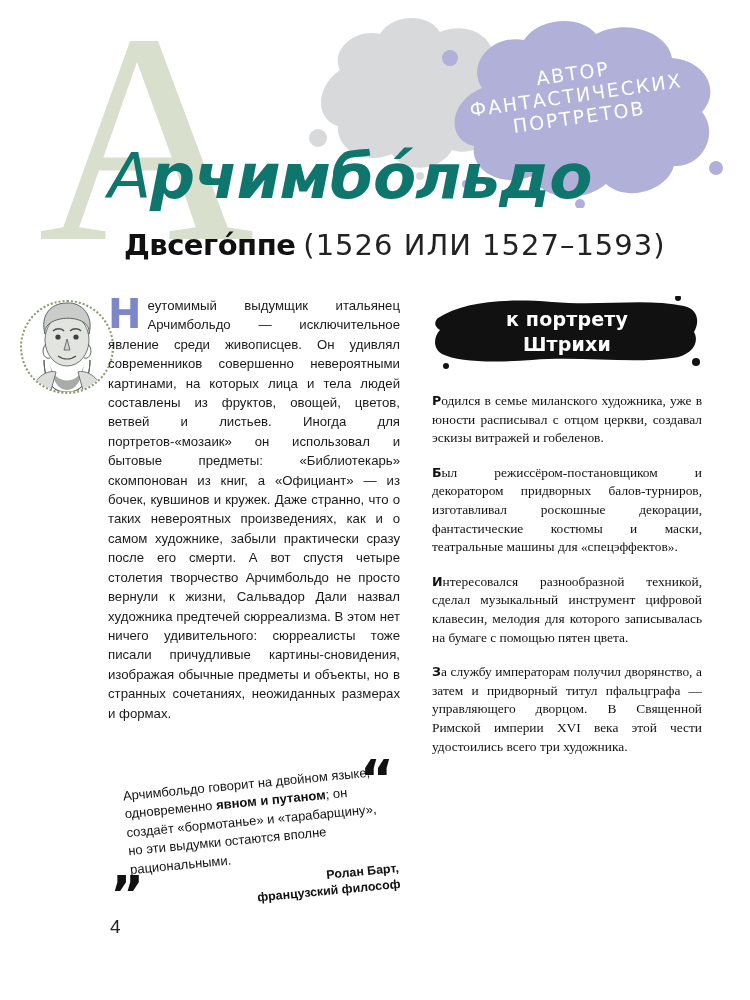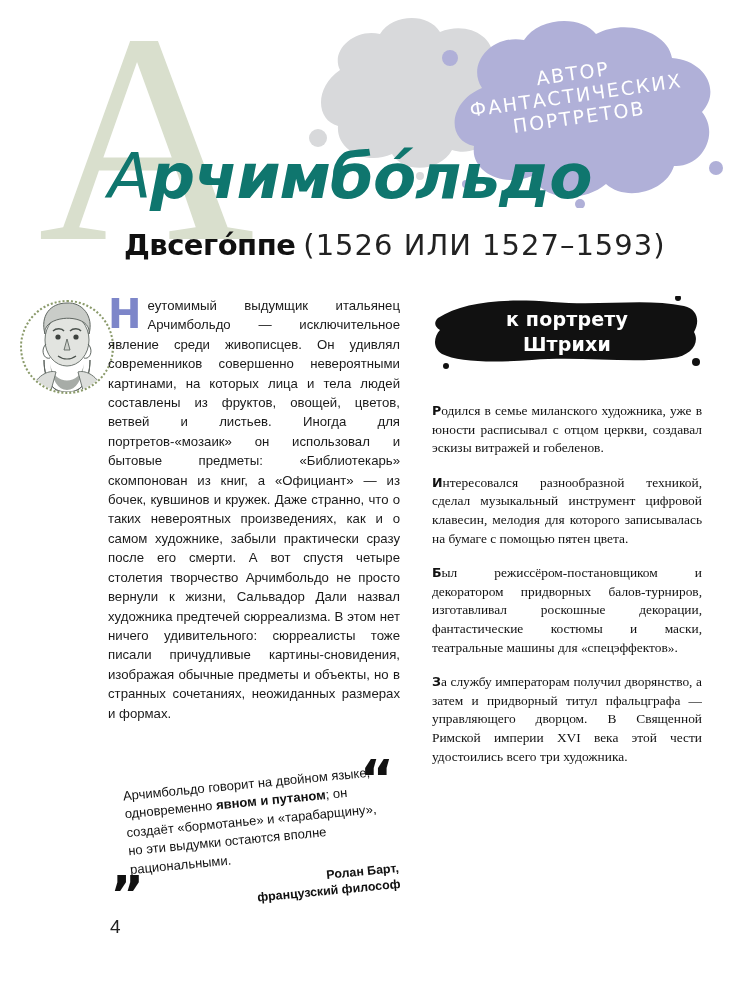--- a/index.html
+++ b/index.html
@@ -216,7 +216,7 @@
     letter-spacing: 0.2px;
   }
   .right-items {
-    margin-top: 32px;
+    margin-top: 22px;
   }
   .right-item {
     font-family: "Liberation Serif", serif;

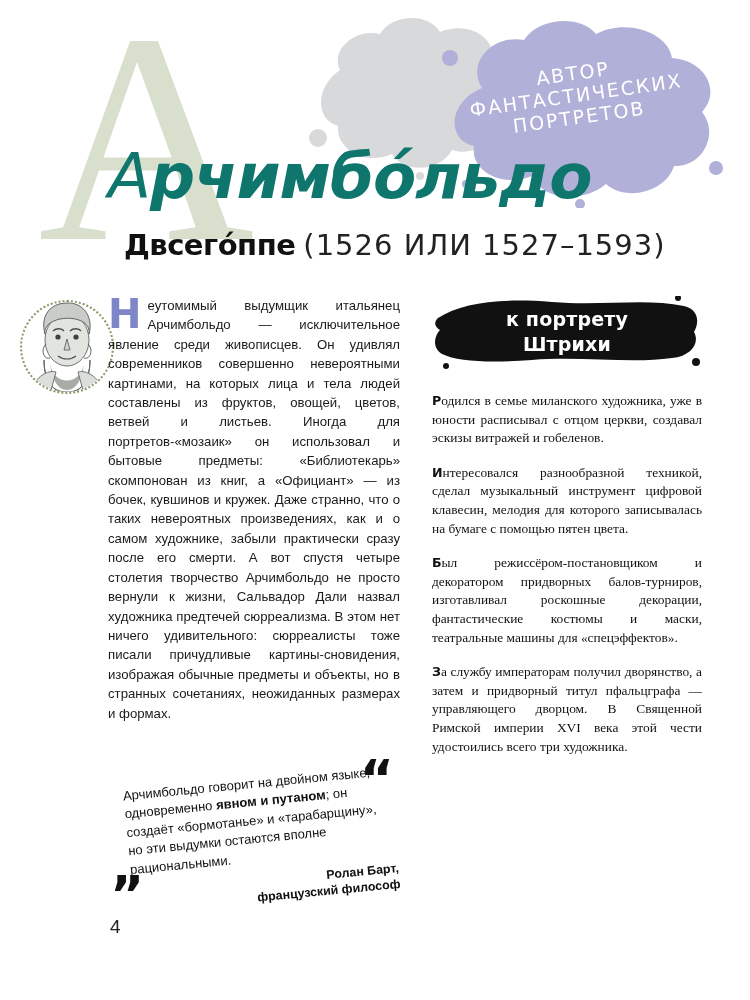--- a/index.html
+++ b/index.html
@@ -333,8 +333,8 @@
 
   <div class="right-items">
     <div class="right-item"><span class="lead">Р</span><span>одился в семье миланского художника, уже в юности расписывал с отцом церкви, создавал эскизы витражей и гобеленов.</span></div>
+    <div class="right-item"><span class="lead">Б</span><span>ыл режиссёром-постановщиком и декоратором придворных балов-турниров, изготавливал роскошные декорации, фантастические костюмы и маски, театральные машины для «спецэффектов».</span></div>
     <div class="right-item"><span class="lead">И</span><span>нтересовался разнообразной техникой, сделал музыкальный инструмент цифровой клавесин, мелодия для которого записывалась на бумаге с помощью пятен цвета.</span></div>
-    <div class="right-item"><span class="lead">Б</span><span>ыл режиссёром-постановщиком и декоратором придворных балов-турниров, изготавливал роскошные декорации, фантастические костюмы и маски, театральные машины для «спецэффектов».</span></div>
     <div class="right-item"><span class="lead">З</span><span>а службу императорам получил дворянство, а затем и придворный титул пфальцграфа — управляющего дворцом. В Священной Римской империи XVI века этой чести удостоились всего три художника.</span></div>
   </div>
 </div>

